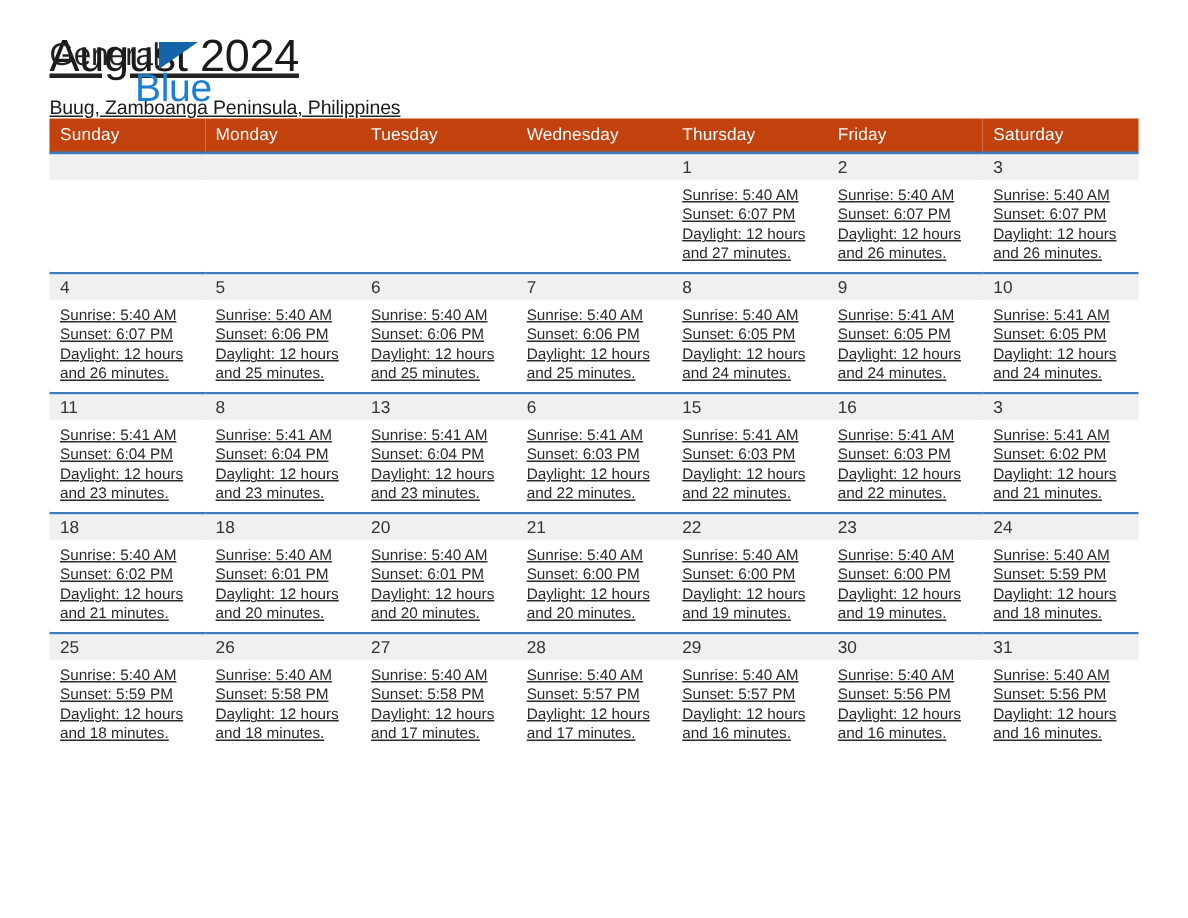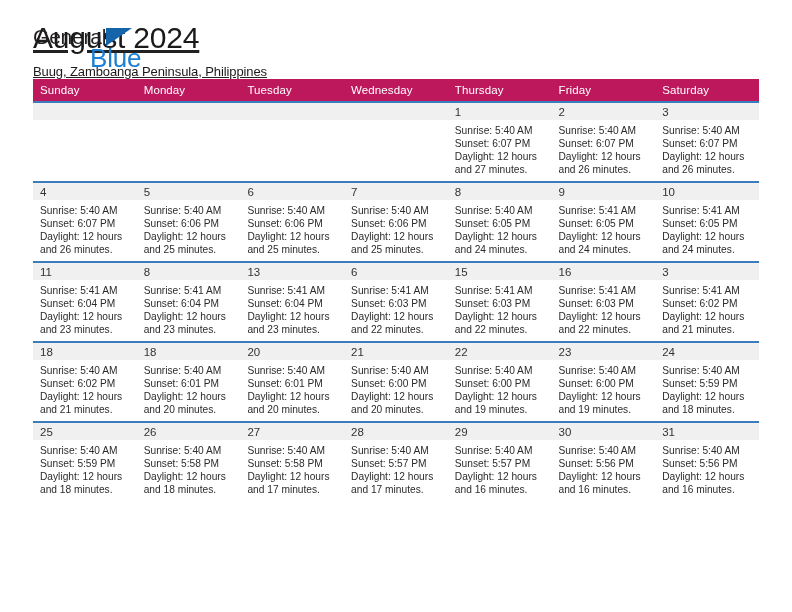--- a/index.html
+++ b/index.html
@@ -88,7 +88,7 @@
     margin-top: 7px;
   }
   .calendar th {
-    background: #be185d;
+    background: #c2410c;
     color: #ffffff;
     font-weight: normal;
     font-size: 11.5px;

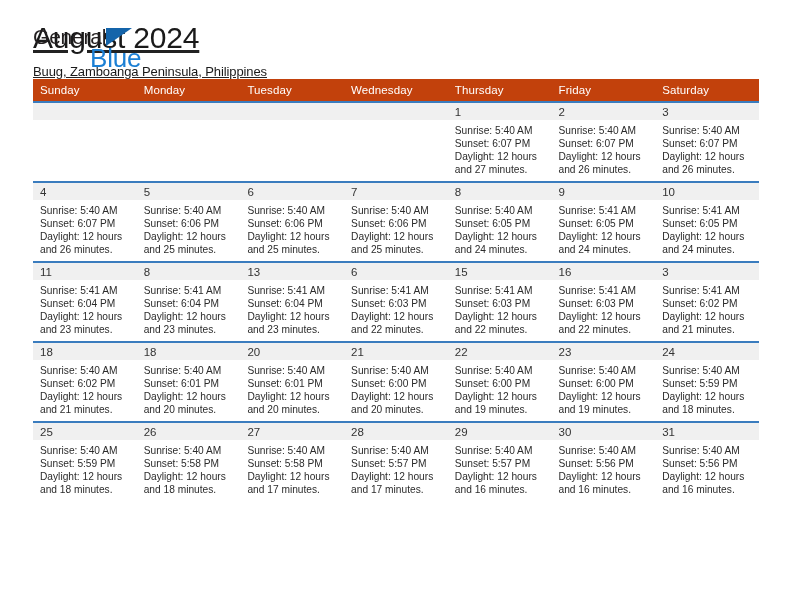--- a/index.html
+++ b/index.html
@@ -122,6 +122,7 @@
     font-size: 10.2px;
     line-height: 13.1px;
     color: #2b2b2b;
+    text-decoration: underline;
   }
   .cell-body div {
     white-space: normal;

